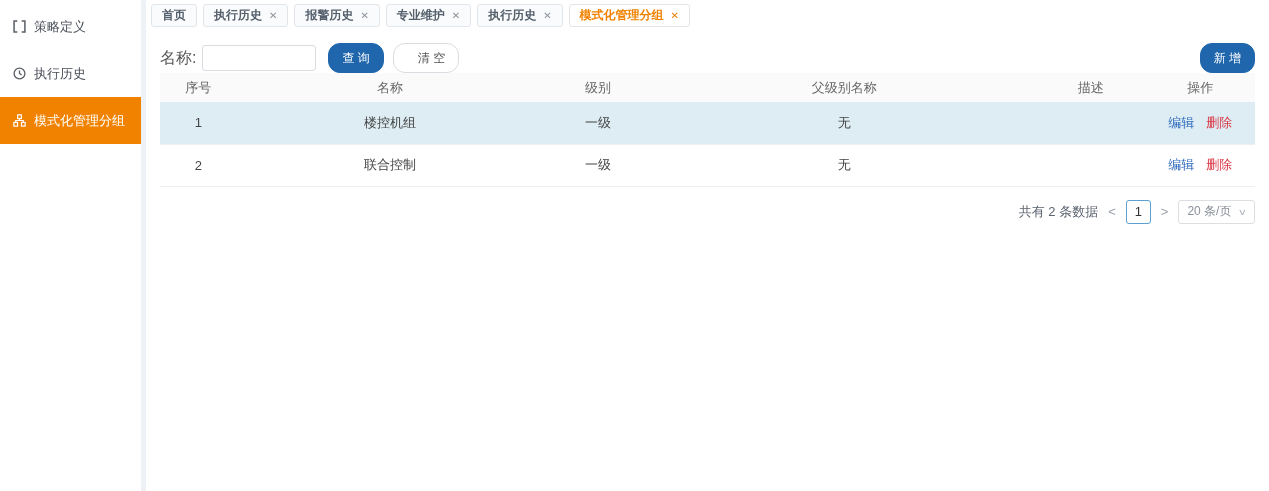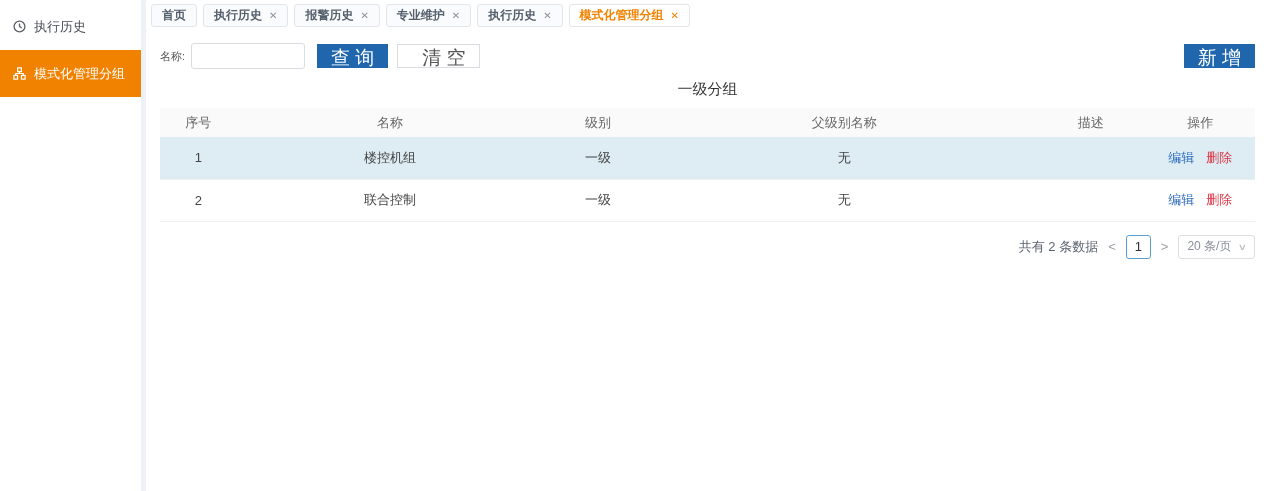--- a/index.html
+++ b/index.html
@@ -133,6 +133,14 @@
 <div class="layout">
 
   <div class="sidebar">
+    <div class="side-item">
+      <span class="s-icon">
+        <svg width="13" height="13" viewBox="0 0 12 12">
+            <path d="M4 1 H1 V11 H4 M8 1 H11 V11 H8" fill="none" stroke="currentColor" stroke-width="1.4"></path>
+          </svg>
+      </span>
+      <span>策略定义</span>
+    </div>
     <div class="side-item">
       <span class="s-icon">
         <svg width="13" height="13" viewBox="0 0 12 12">

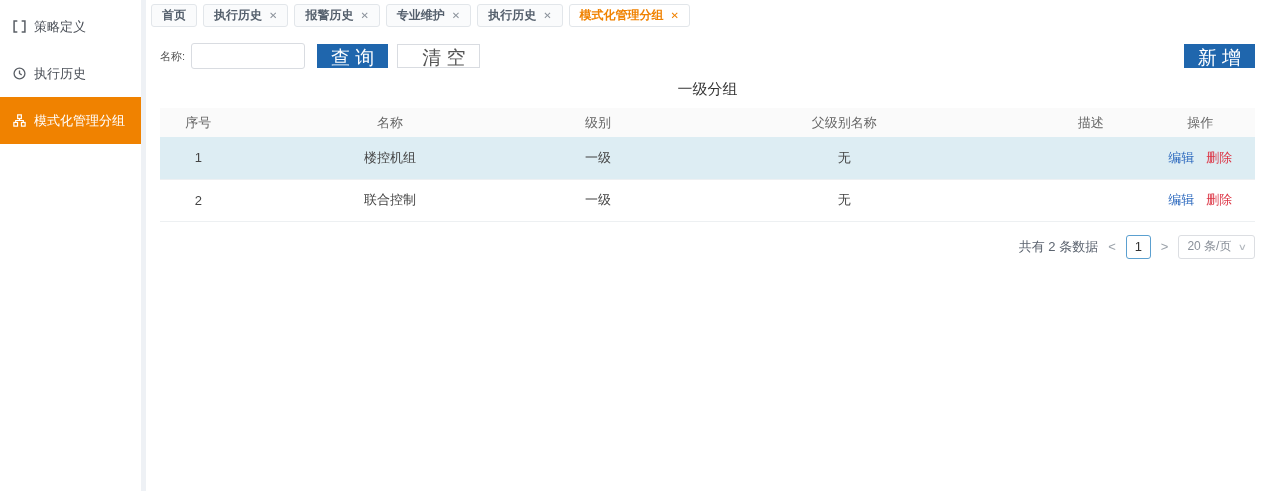--- a/index.html
+++ b/index.html
@@ -59,7 +59,7 @@
     display: flex; align-items: center;
     padding: 12px 14px 0 14px;
   }
-  .tb-label { color: #555; font-size: 11px; margin-right: 6px; white-space: nowrap; }
+  .tb-label { color: #555; font-size: 16px; margin-right: 6px; white-space: nowrap; }
   .tb-input {
     width: 114px; height: 26px;
     border: 1px solid #d9dce1; border-radius: 3px;

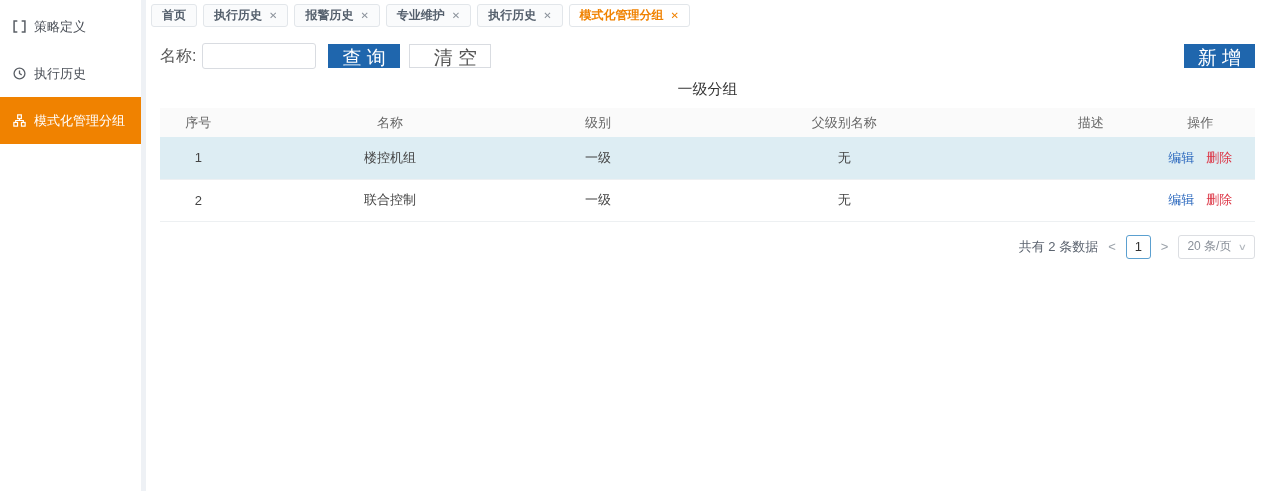--- a/index.html
+++ b/index.html
@@ -67,8 +67,8 @@
     outline: none; font-family: inherit;
   }
   .btn {
-    height: 24px; padding: 0 13px;
-    border-radius: 0; font-size: 19px;
+    height: 30px; padding: 0 13px;
+    border-radius: 12px; font-size: 12px;
     cursor: pointer; border: 1px solid transparent;
     font-family: inherit; white-space: nowrap;
   }

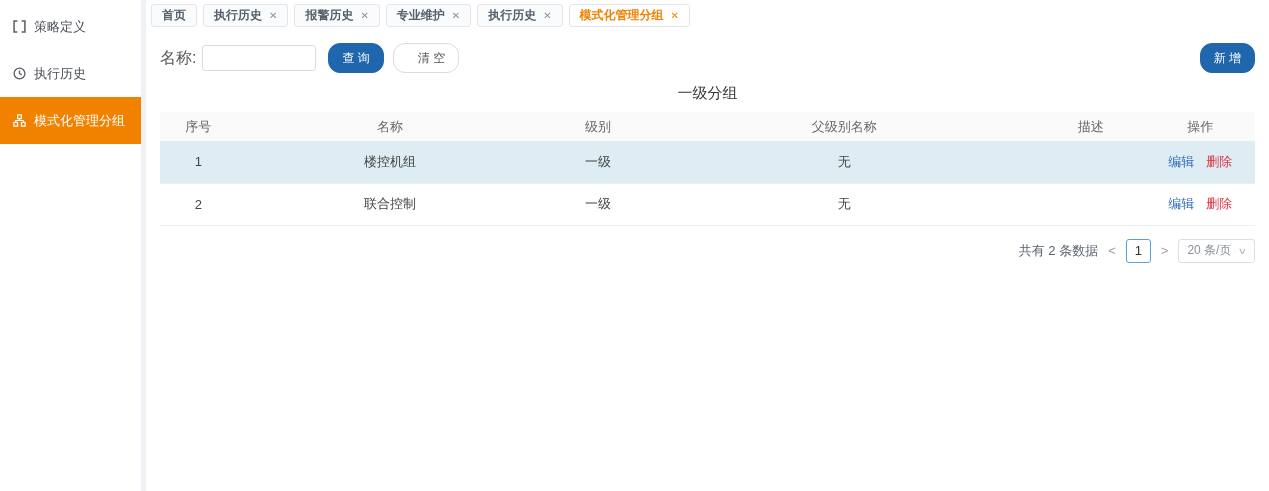--- a/index.html
+++ b/index.html
@@ -200,7 +200,6 @@
       <button class="btn btn-primary">新 增</button>
     </div>
 
-    <div class="section-title">一级分组</div>
 
     <div class="table-wrap">
       <table>

